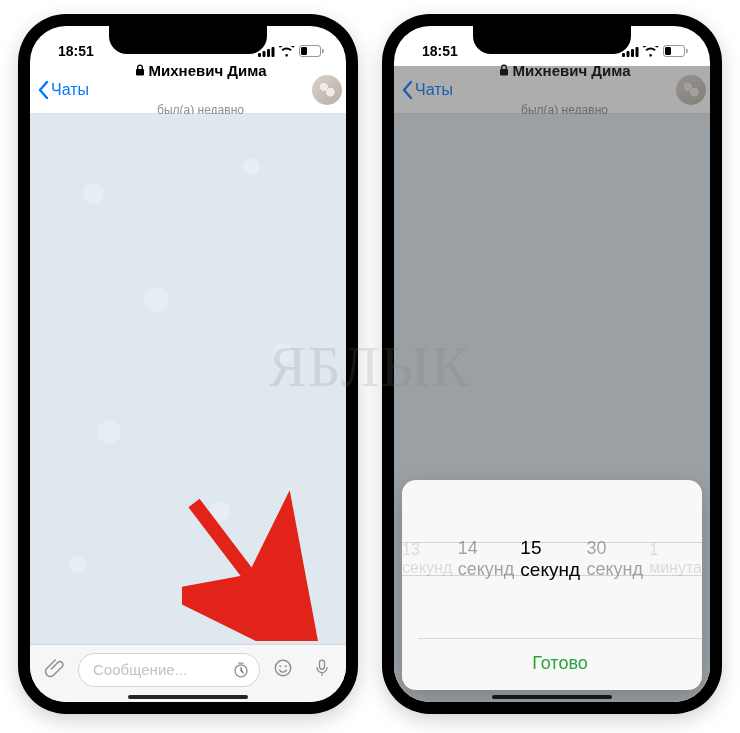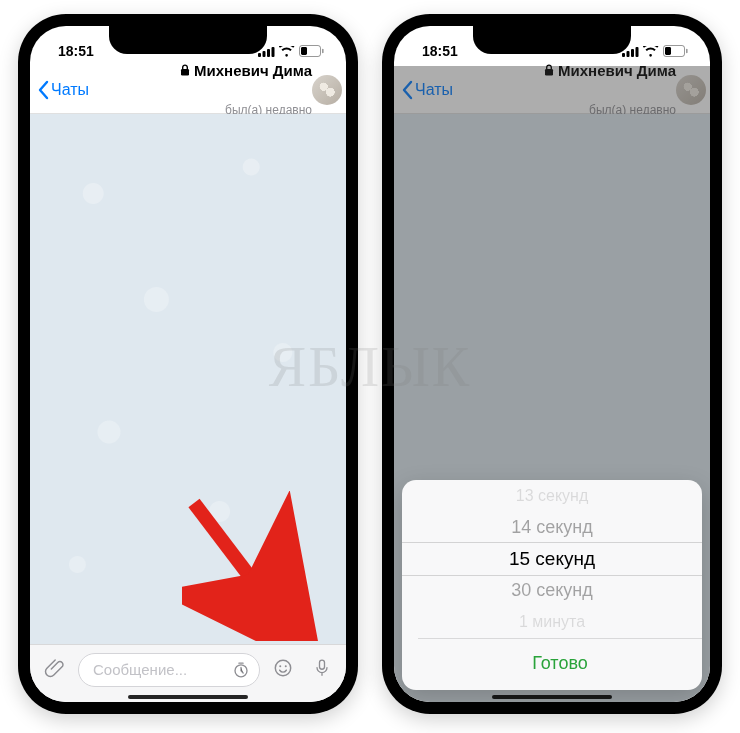--- a/index.html
+++ b/index.html
@@ -79,7 +79,7 @@
   .nav-left svg { flex: 0 0 auto; }
   .nav-center {
     flex: 1;
-    text-align: right;
+    text-align: center;
     line-height: 1.15;
   }
   .nav-title {

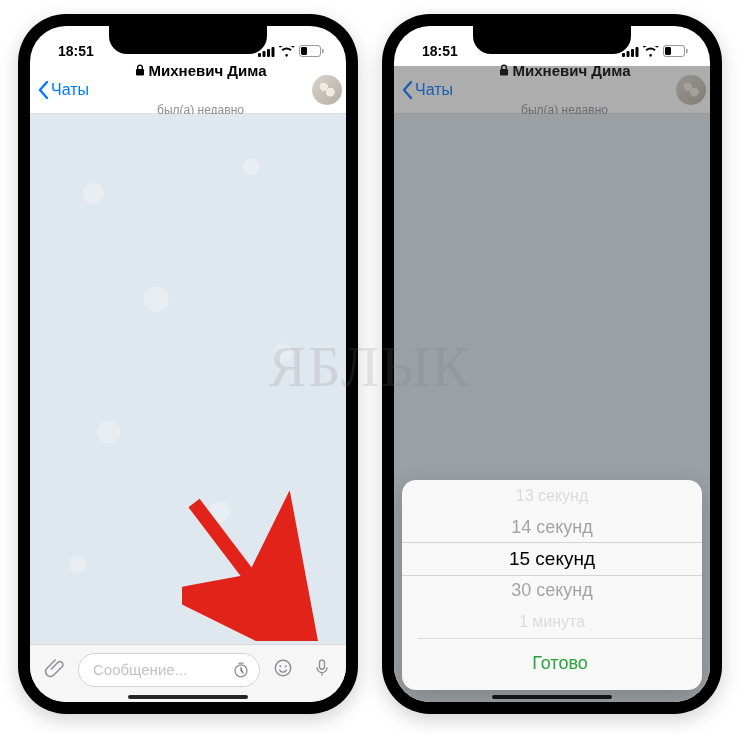--- a/index.html
+++ b/index.html
@@ -162,7 +162,7 @@
     height: 158px;
     position: relative;
     display: flex;
-    flex-direction: column;
+    flex-direction: row;
     align-items: center;
     justify-content: center;
     font-size: 19px;

